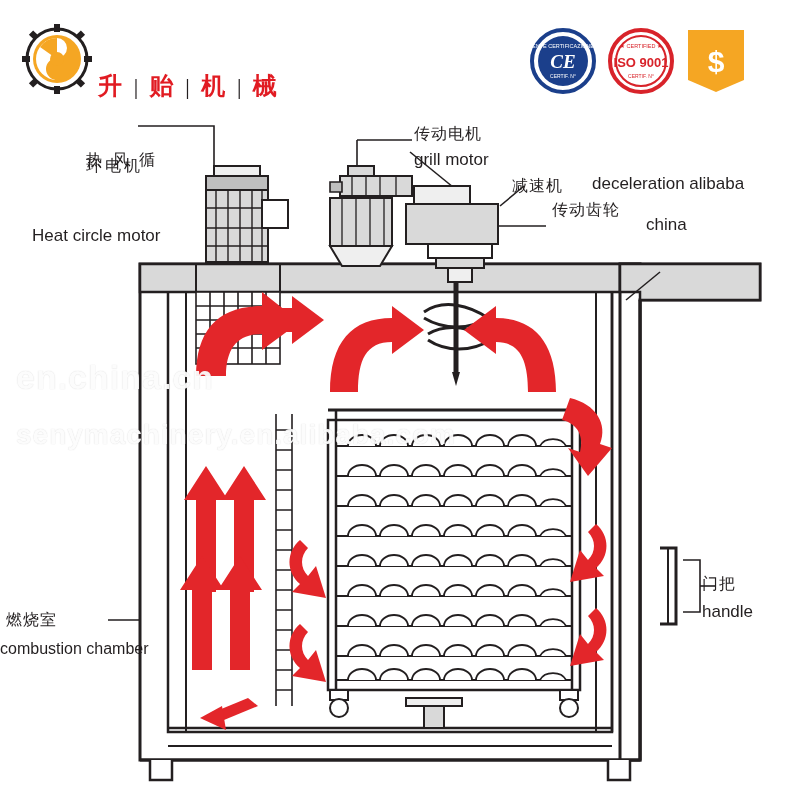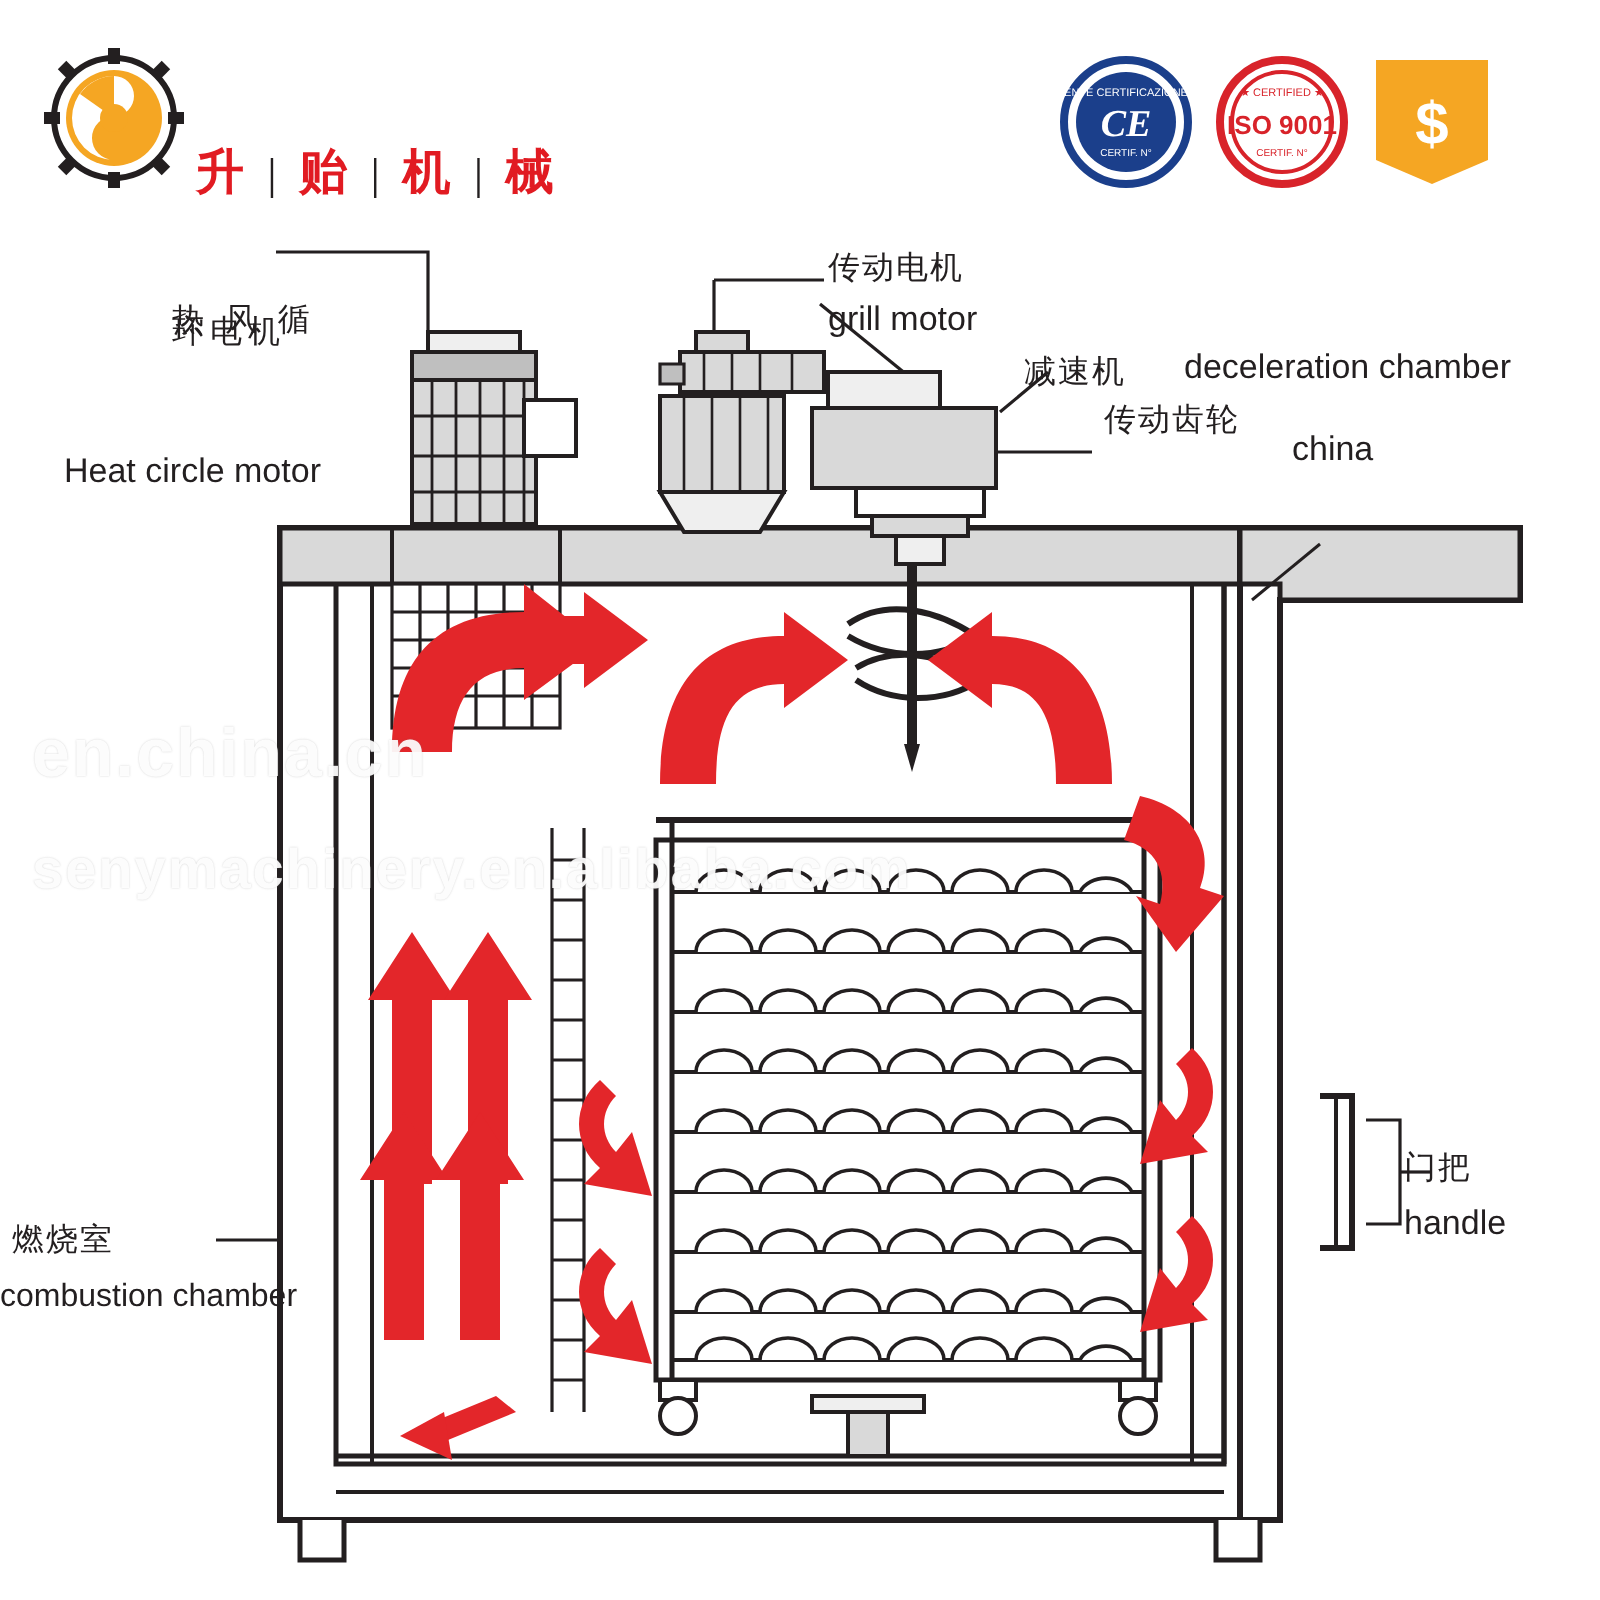--- a/index.html
+++ b/index.html
@@ -309,7 +309,7 @@
   <div class="lbl en" style="left:414px; top:150px;">grill motor</div>
 
   <div class="lbl cn2" style="left:512px; top:176px;">减速机</div>
-  <div class="lbl en" style="left:592px; top:174px;">deceleration chamber</div>
+  <div class="lbl en" style="left:592px; top:174px;">deceleration alibaba</div>
 
   <div class="lbl cn2" style="left:552px; top:200px;">传动齿轮</div>
   <div class="lbl en" style="left:646px; top:215px;">china</div>

